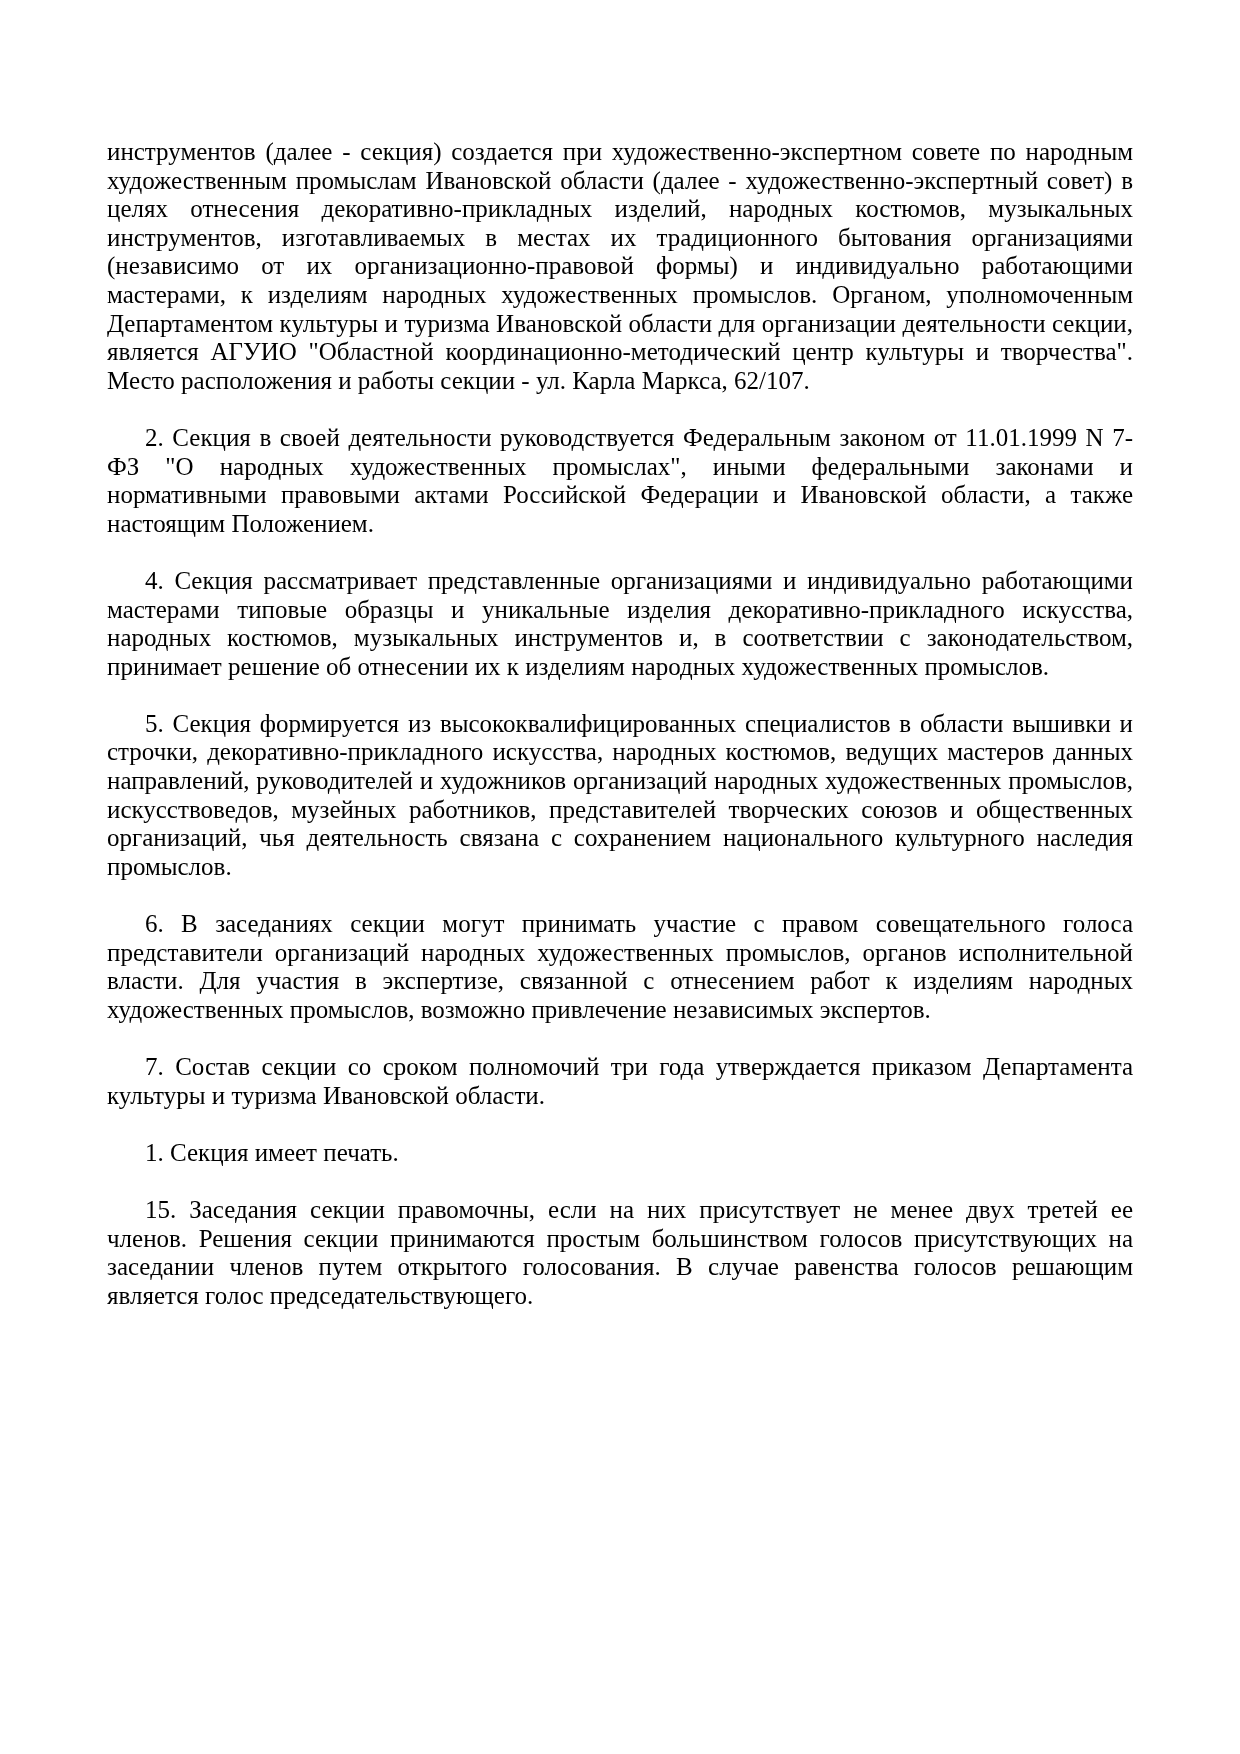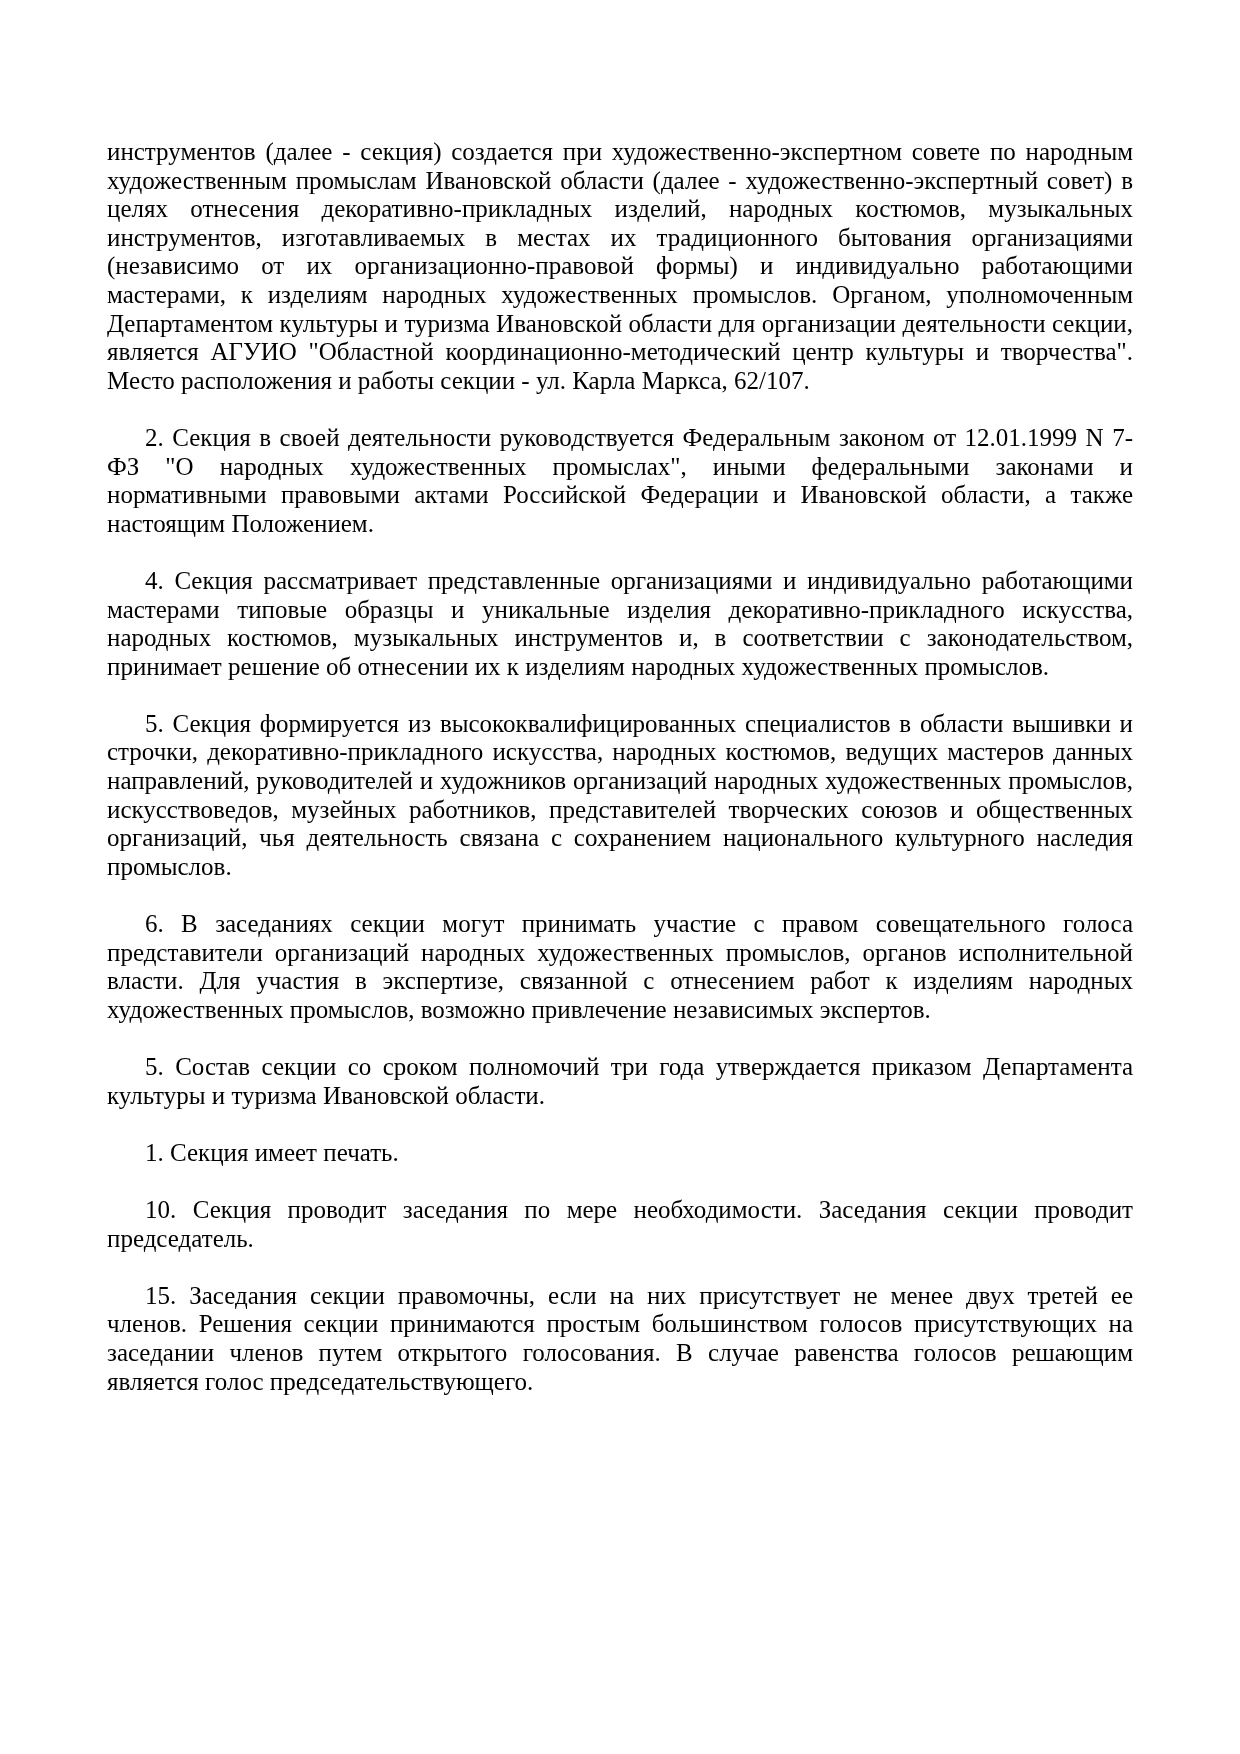--- a/index.html
+++ b/index.html
@@ -37,7 +37,7 @@
 <div class="page">
   <div class="doc-body">
       <p>инструментов (далее - секция) создается при художественно-экспертном совете по народным художественным промыслам Ивановской области (далее - художественно-экспертный совет) в целях отнесения декоративно-прикладных изделий, народных костюмов, музыкальных инструментов, изготавливаемых в местах их традиционного бытования организациями (независимо от их организационно-правовой формы) и индивидуально работающими мастерами, к изделиям народных художественных промыслов. Органом, уполномоченным Департаментом культуры и туризма Ивановской области для организации деятельности секции, является АГУИО "Областной координационно-методический центр культуры и творчества". Место расположения и работы секции - ул. Карла Маркса, 62/107.</p>
-      <p>2. Секция в своей деятельности руководствуется Федеральным законом от 12.01.1999 N 7-ФЗ "О народных художественных промыслах", иными федеральными законами и нормативными правовыми актами Российской Федерации и Ивановской области, а также настоящим Положением.</p>
+      <p>2. Секция в своей деятельности руководствуется Федеральным законом от 11.01.1999 N 7-ФЗ "О народных художественных промыслах", иными федеральными законами и нормативными правовыми актами Российской Федерации и Ивановской области, а также настоящим Положением.</p>
       <p>4. Секция рассматривает представленные организациями и индивидуально работающими мастерами типовые образцы и уникальные изделия декоративно-прикладного искусства, народных костюмов, музыкальных инструментов и, в соответствии с законодательством, принимает решение об отнесении их к изделиям народных художественных промыслов.</p>
       <p>5. Секция формируется из высококвалифицированных специалистов в области вышивки и строчки, декоративно-прикладного искусства, народных костюмов, ведущих мастеров данных направлений, руководителей и художников организаций народных художественных промыслов, искусствоведов, музейных работников, представителей творческих союзов и общественных организаций, чья деятельность связана с сохранением национального культурного наследия промыслов.</p>
       <p>6. В заседаниях секции могут принимать участие с правом совещательного голоса представители организаций народных художественных промыслов, органов исполнительной власти. Для участия в экспертизе, связанной с отнесением работ к изделиям народных художественных промыслов, возможно привлечение независимых экспертов.</p>

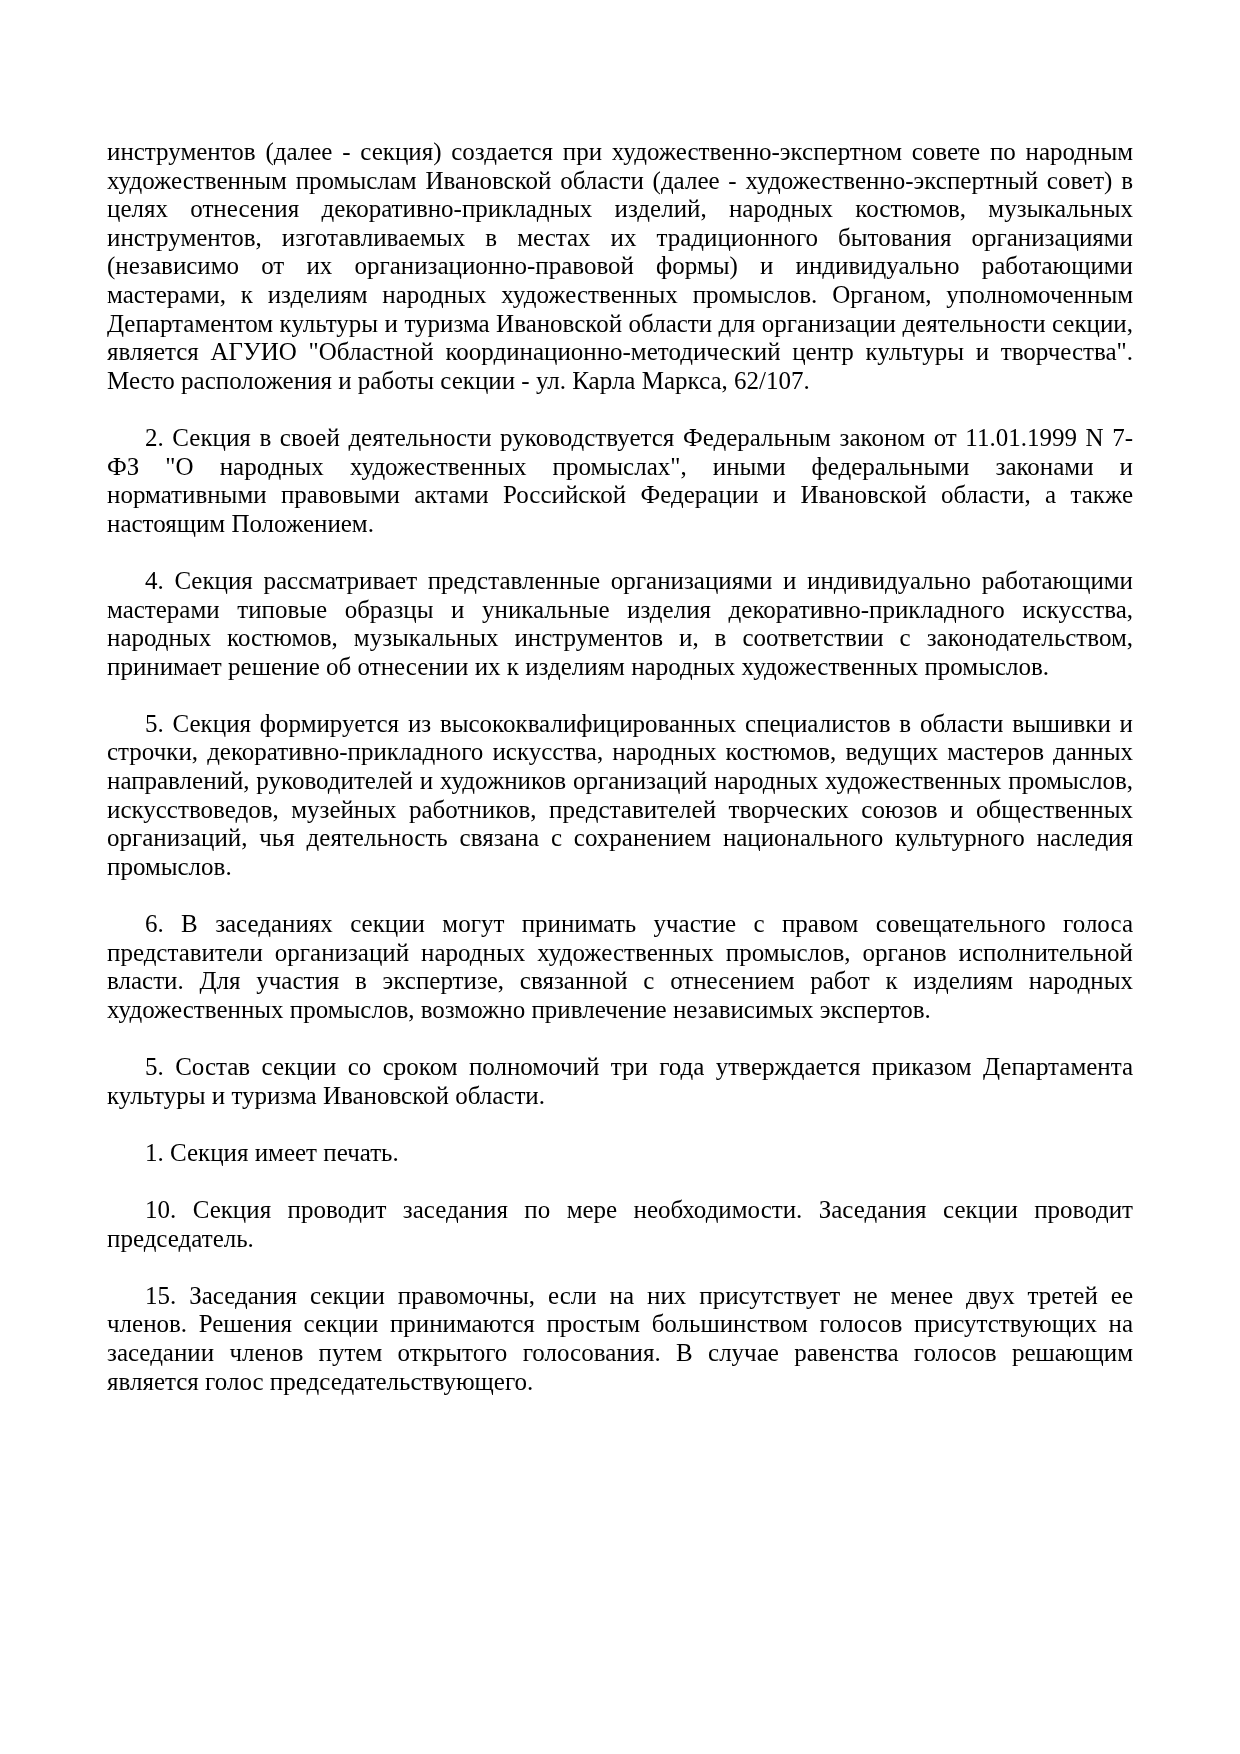--- a/index.html
+++ b/index.html
@@ -41,7 +41,7 @@
       <p>4. Секция рассматривает представленные организациями и индивидуально работающими мастерами типовые образцы и уникальные изделия декоративно-прикладного искусства, народных костюмов, музыкальных инструментов и, в соответствии с законодательством, принимает решение об отнесении их к изделиям народных художественных промыслов.</p>
       <p>5. Секция формируется из высококвалифицированных специалистов в области вышивки и строчки, декоративно-прикладного искусства, народных костюмов, ведущих мастеров данных направлений, руководителей и художников организаций народных художественных промыслов, искусствоведов, музейных работников, представителей творческих союзов и общественных организаций, чья деятельность связана с сохранением национального культурного наследия промыслов.</p>
       <p>6. В заседаниях секции могут принимать участие с правом совещательного голоса представители организаций народных художественных промыслов, органов исполнительной власти. Для участия в экспертизе, связанной с отнесением работ к изделиям народных художественных промыслов, возможно привлечение независимых экспертов.</p>
-      <p>5. Состав секции со сроком полномочий три года утверждается приказом Департамента культуры и туризма Ивановской области.</p>
+      <p>7. Состав секции со сроком полномочий три года утверждается приказом Департамента культуры и туризма Ивановской области.</p>
       <p>1. Секция имеет печать.</p>
       <p>10. Секция проводит заседания по мере необходимости. Заседания секции проводит председатель.</p>
       <p>15. Заседания секции правомочны, если на них присутствует не менее двух третей ее членов. Решения секции принимаются простым большинством голосов присутствующих на заседании членов путем открытого голосования. В случае равенства голосов решающим является голос председательствующего.</p>

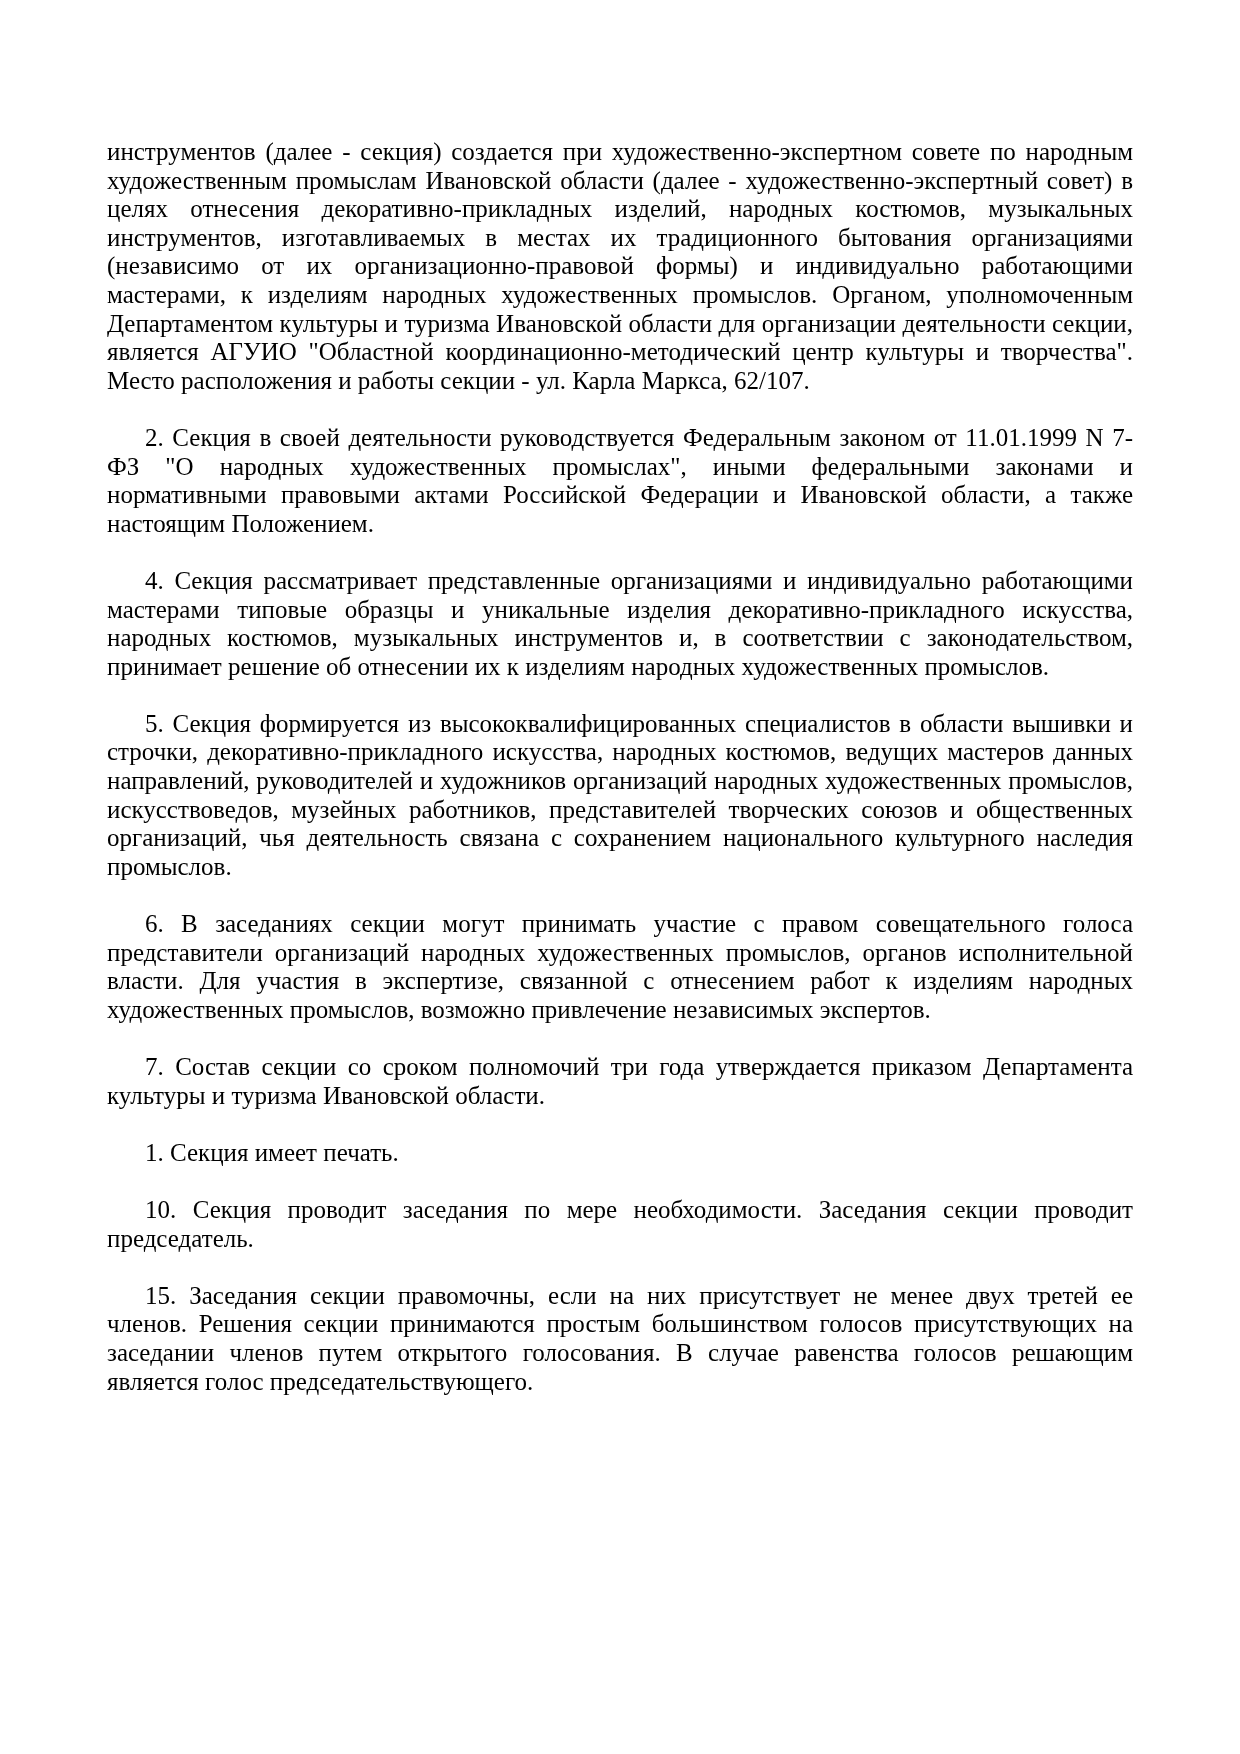--- a/index.html
+++ b/index.html
@@ -43,7 +43,6 @@
       <p>6. В заседаниях секции могут принимать участие с правом совещательного голоса представители организаций народных художественных промыслов, органов исполнительной власти. Для участия в экспертизе, связанной с отнесением работ к изделиям народных художественных промыслов, возможно привлечение независимых экспертов.</p>
       <p>7. Состав секции со сроком полномочий три года утверждается приказом Департамента культуры и туризма Ивановской области.</p>
       <p>1. Секция имеет печать.</p>
-      <p>10. Секция проводит заседания по мере необходимости. Заседания секции проводит председатель.</p>
       <p>15. Заседания секции правомочны, если на них присутствует не менее двух третей ее членов. Решения секции принимаются простым большинством голосов присутствующих на заседании членов путем открытого голосования. В случае равенства голосов решающим является голос председательствующего.</p>
     </div>
 </div>

